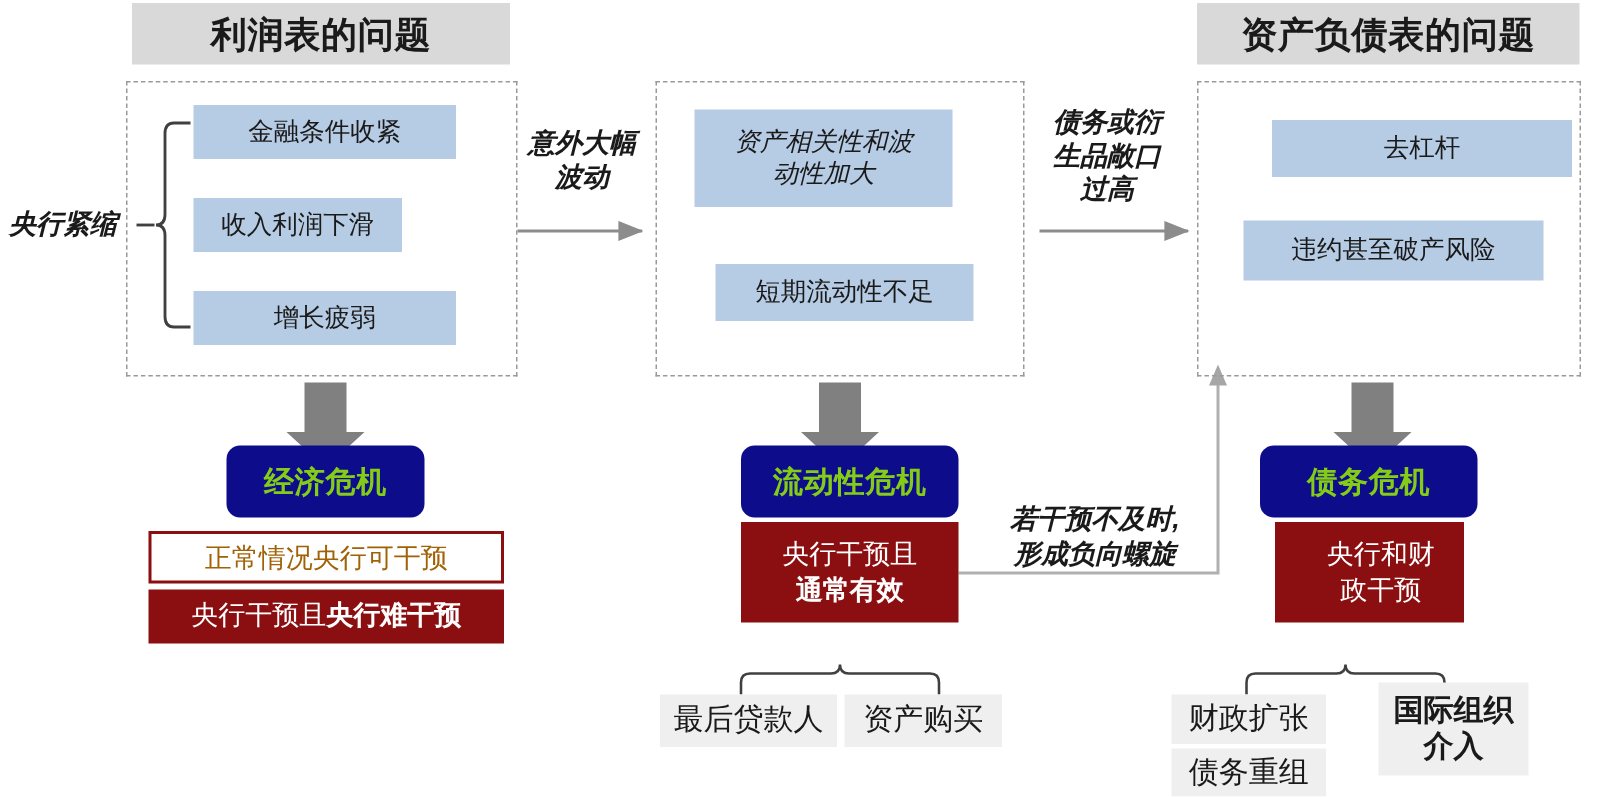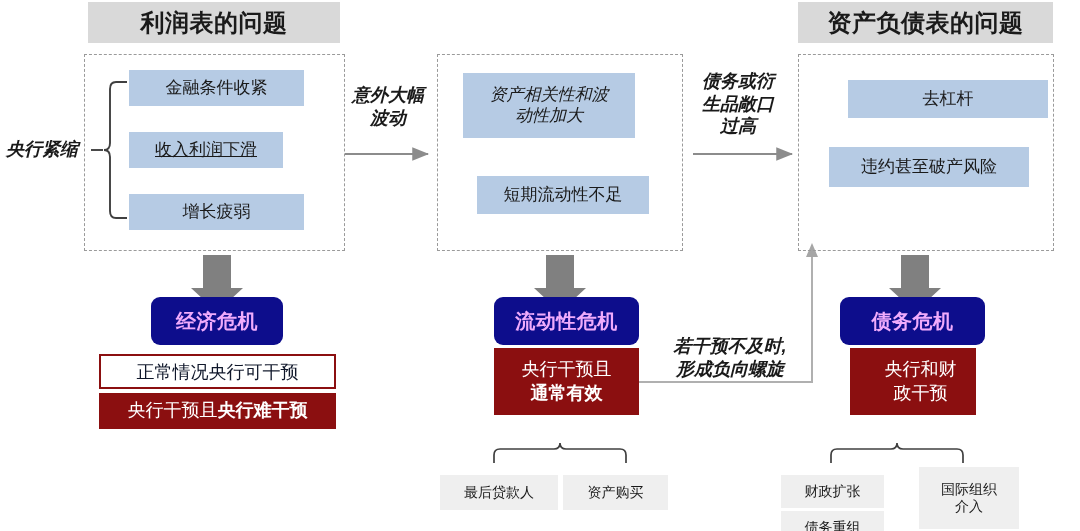--- a/index.html
+++ b/index.html
@@ -185,7 +185,7 @@
   <div class="abs label-italic left-anno" style="left:6px; top:138px; width:86px;">央行紧缩</div>
 
   <div class="abs chip-blue" style="left:129px; top:70px; width:175px; height:36px;">金融条件收紧</div>
-  <div class="abs chip-blue" style="left:129px; top:132px; width:154px; height:36px;text-decoration:underline;">收入利润下滑</div>
+  <div class="abs chip-blue" style="left:129px; top:132px; width:139px; height:36px;">收入利润下滑</div>
   <div class="abs chip-blue" style="left:129px; top:194px; width:175px; height:36px;">增长疲弱</div>
 
   <div class="abs label-italic" style="left:340px; top:84px; width:96px;">意外大幅

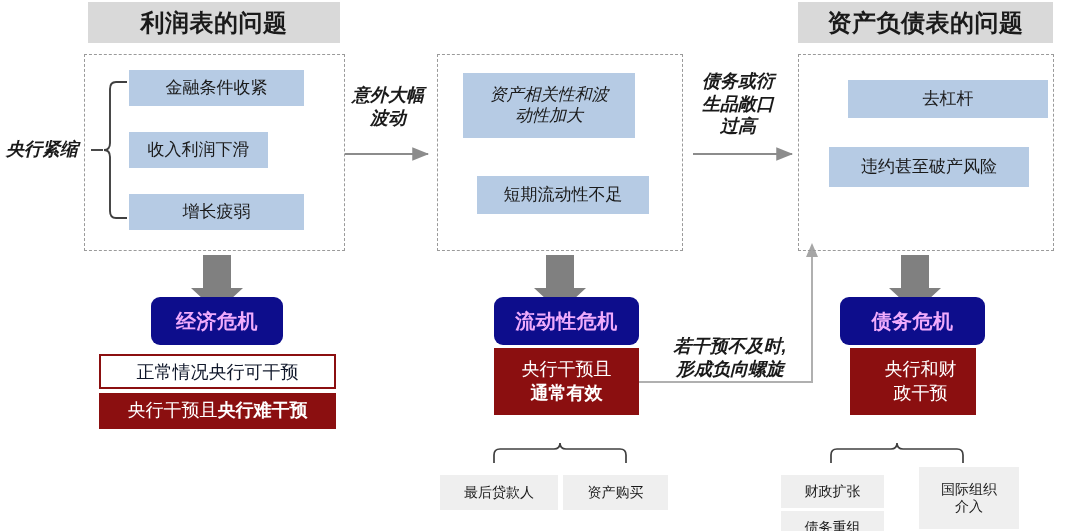--- a/index.html
+++ b/index.html
@@ -69,7 +69,7 @@
   
   .pill-navy {
     background: #0d0d8c;
-    color: #f0abfc;
+    color: #84cc16;
     font-weight: bold;
     font-size: 20px;
     border-radius: 9px;

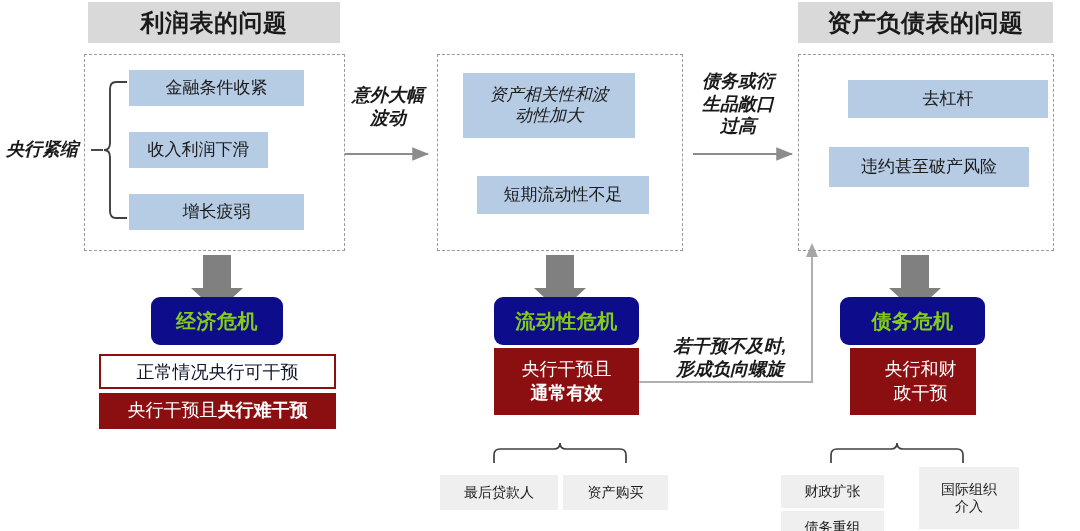--- a/index.html
+++ b/index.html
@@ -97,7 +97,7 @@
   
   .box-red-outline {
     background: #ffffff;
-    color: #0f172a;
+    color: #a16207;
     border: 2.2px solid #8b0f10;
     font-size: 18px;
     display: flex;

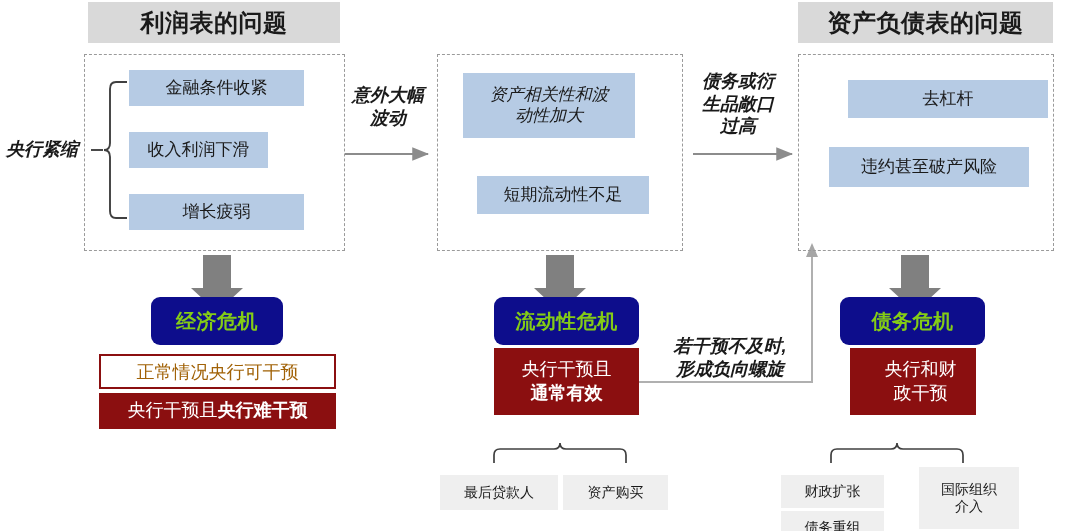--- a/index.html
+++ b/index.html
@@ -56,14 +56,13 @@
   .chip-grey {
     background: #efefef;
     color: #1a1a1a;
-    font-size: 14px;
+    font-size: 20px;
     display: flex;
     align-items: center;
     justify-content: center;
     text-align: center;
     line-height: 1.22;
     white-space: pre-line;
-    margin-top: 12px;
   }
 
   

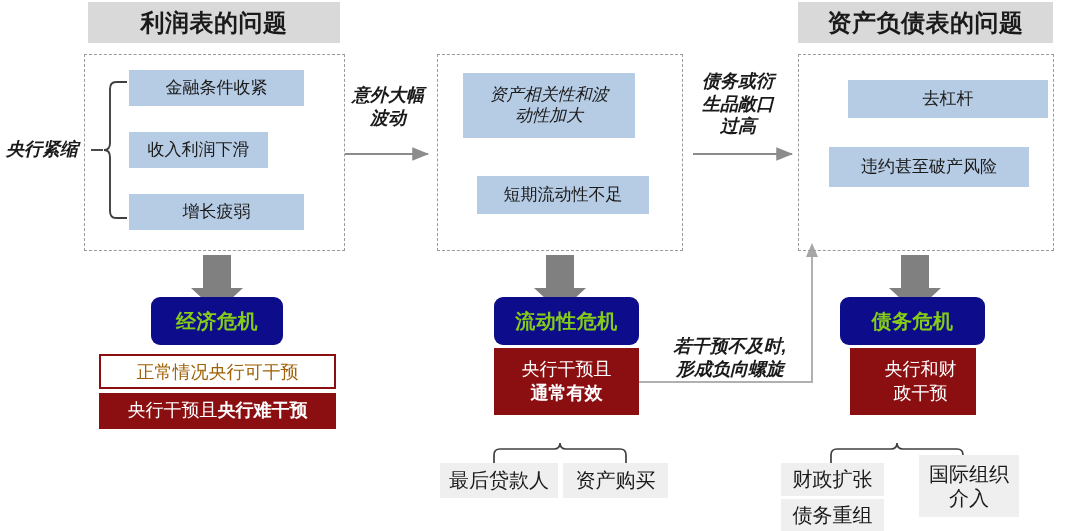--- a/index.html
+++ b/index.html
@@ -238,7 +238,7 @@
 
   <div class="abs chip-grey" style="left:781px; top:463px; width:103px; height:33px;">财政扩张</div>
   <div class="abs chip-grey" style="left:781px; top:499px; width:103px; height:33px;">债务重组</div>
-  <div class="abs chip-grey" style="left:919px; top:455px; width:100px; height:62px;">国际组织
+  <div class="abs chip-grey" style="left:919px; top:455px; width:100px; height:62px;font-weight:bold;">国际组织
 介入</div>
 
 </div>

